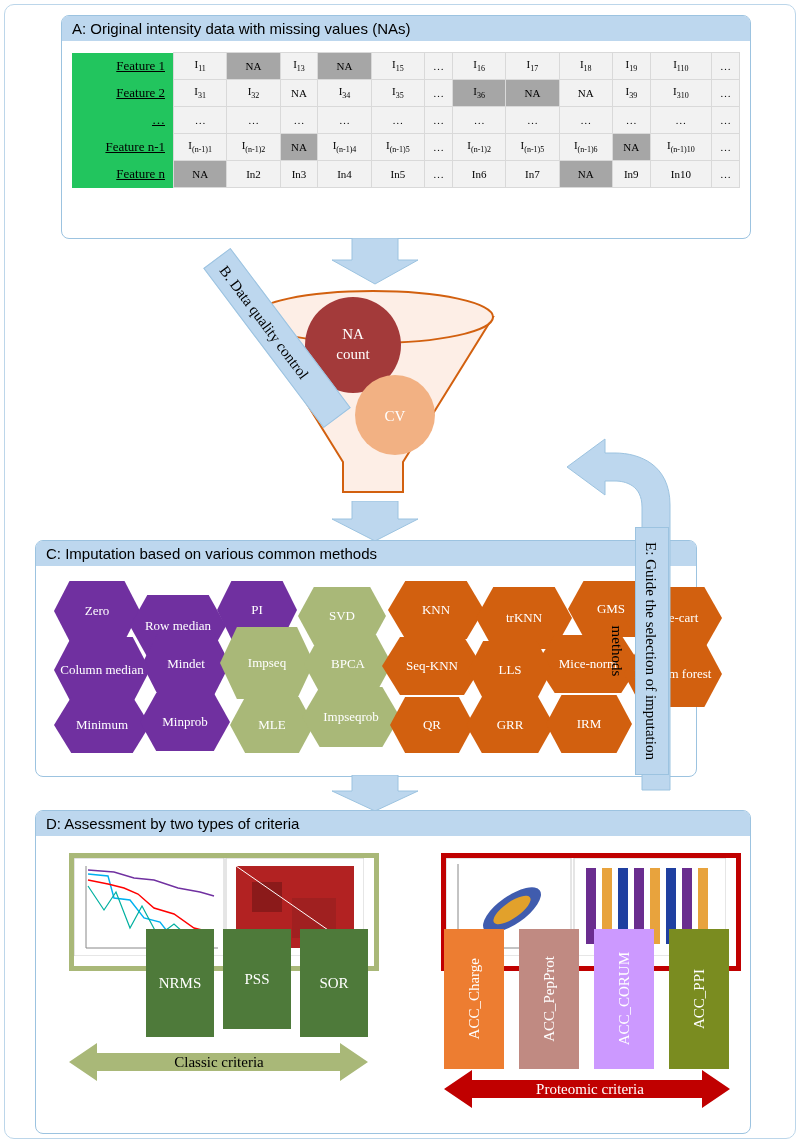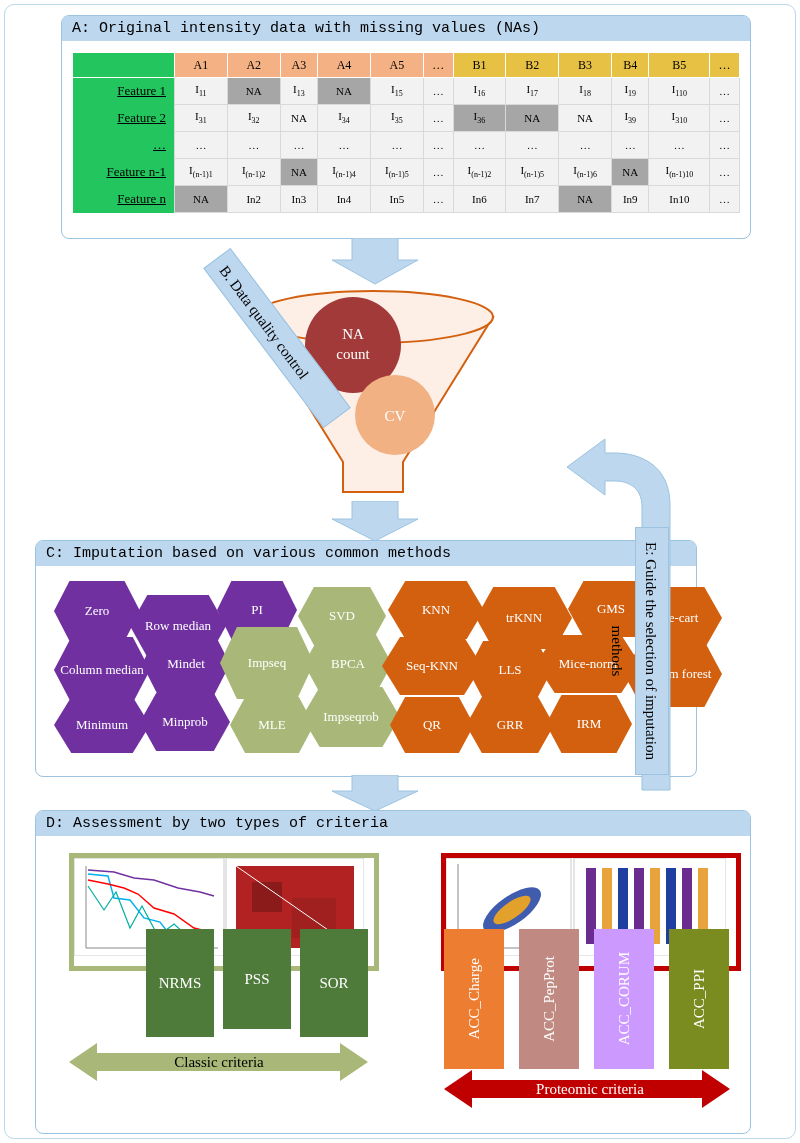--- a/index.html
+++ b/index.html
@@ -21,7 +21,7 @@
   }
   .panel-title{
     background:#bdd7ee;color:#000;font-size:15px;padding:4px 10px;
-    border-radius:6px 6px 0 0;font-family:Liberation Mono, monospace;
+    border-radius:6px 6px 0 0;font-family:Liberation Sans, sans-serif;
   }
 
   

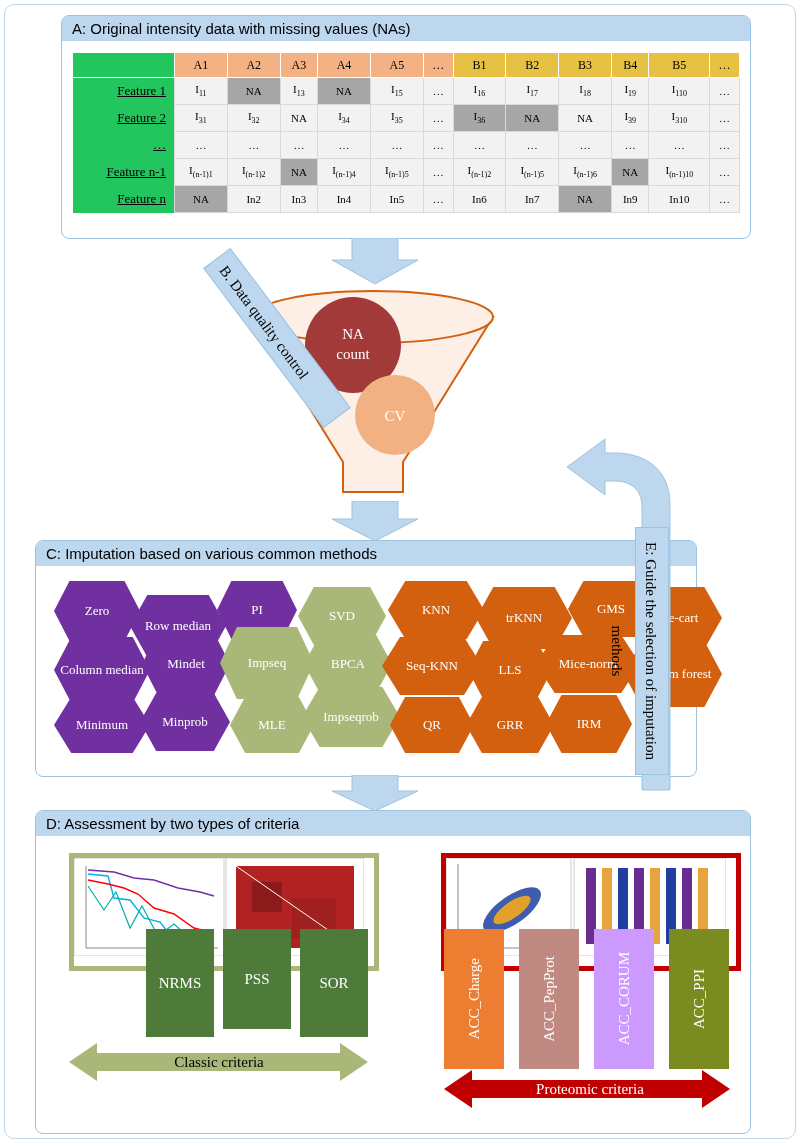--- a/index.html
+++ b/index.html
@@ -93,21 +93,6 @@
     <div class="panel-title">A: Original intensity data with missing values (NAs)</div>
     <table id="tableA">
       <tbody id="tableA-body">
-          <tr class="header">
-            <td class="rowhead"></td>
-            <td class="hA">A1</td>
-            <td class="hA">A2</td>
-            <td class="hA">A3</td>
-            <td class="hA">A4</td>
-            <td class="hA">A5</td>
-            <td class="hA">…</td>
-            <td class="hB">B1</td>
-            <td class="hB">B2</td>
-            <td class="hB">B3</td>
-            <td class="hB">B4</td>
-            <td class="hB">B5</td>
-            <td class="hB">…</td>
-          </tr>
           <tr>
             <td class="rowhead">Feature 1</td>
             <td>I<sub>11</sub></td>

